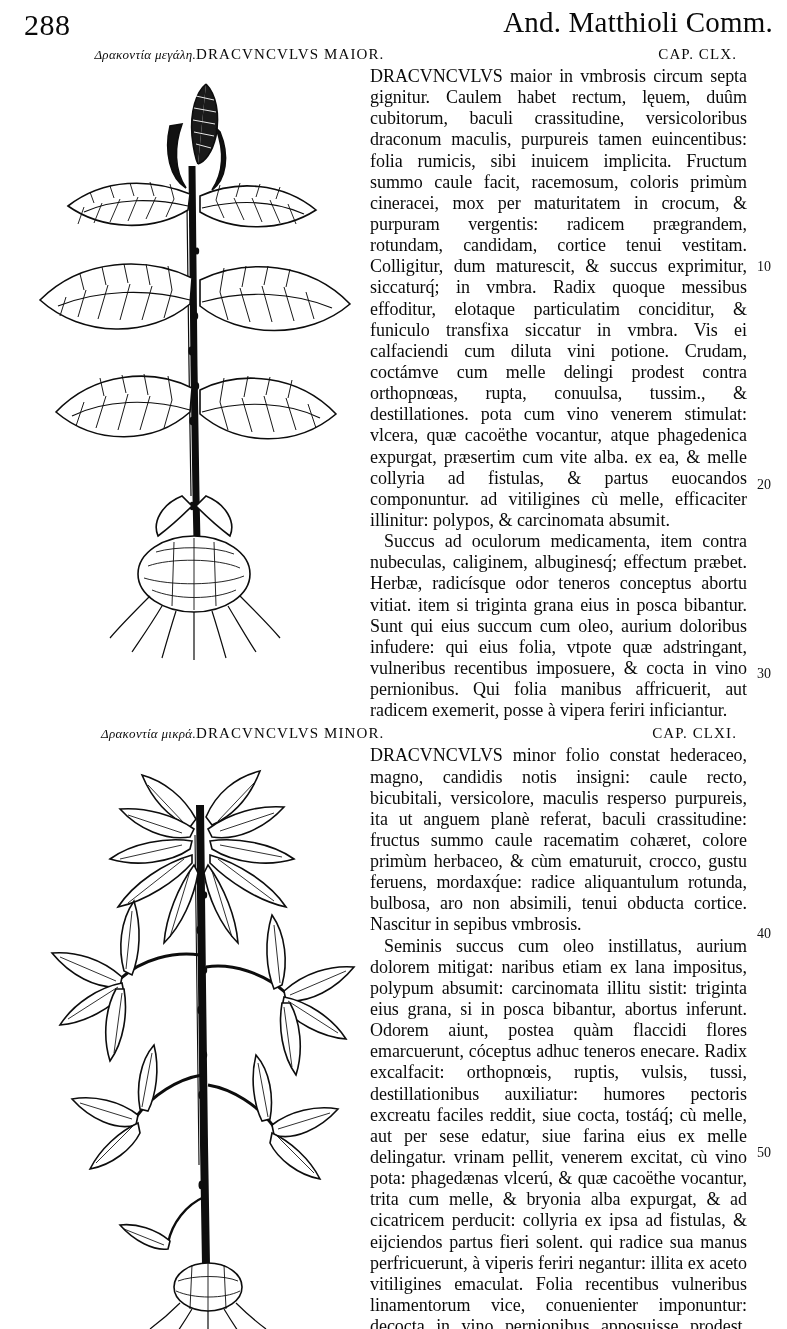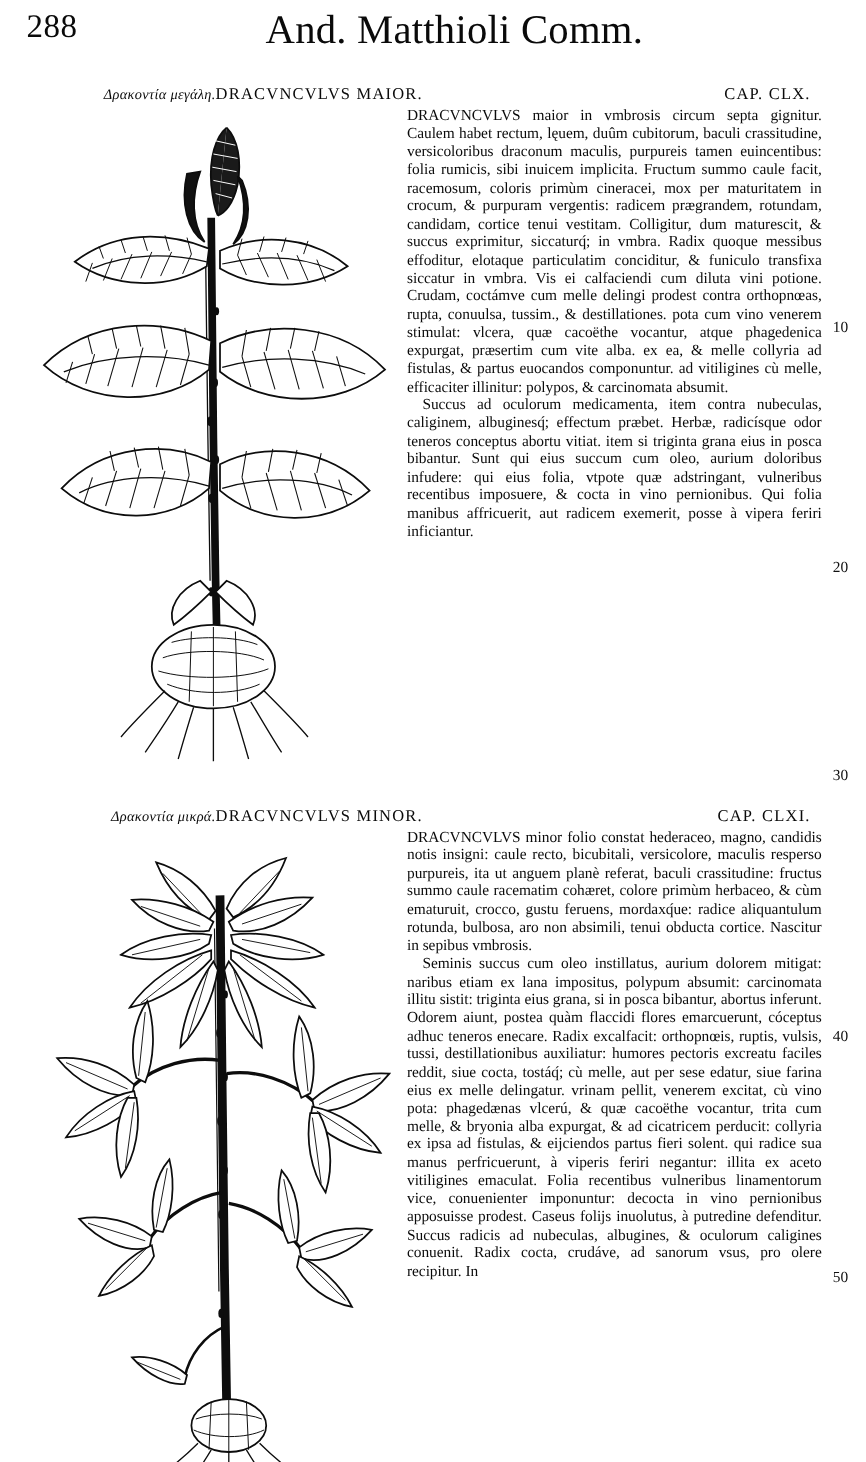--- a/index.html
+++ b/index.html
@@ -41,8 +41,8 @@
     left: 0;
     right: 0;
     top: 0;
-    text-align: center;
-    font-size: 37px;
+    text-align: right;
+    font-size: 29px;
     letter-spacing: 0.2px;
     padding-left: 35px;
   }

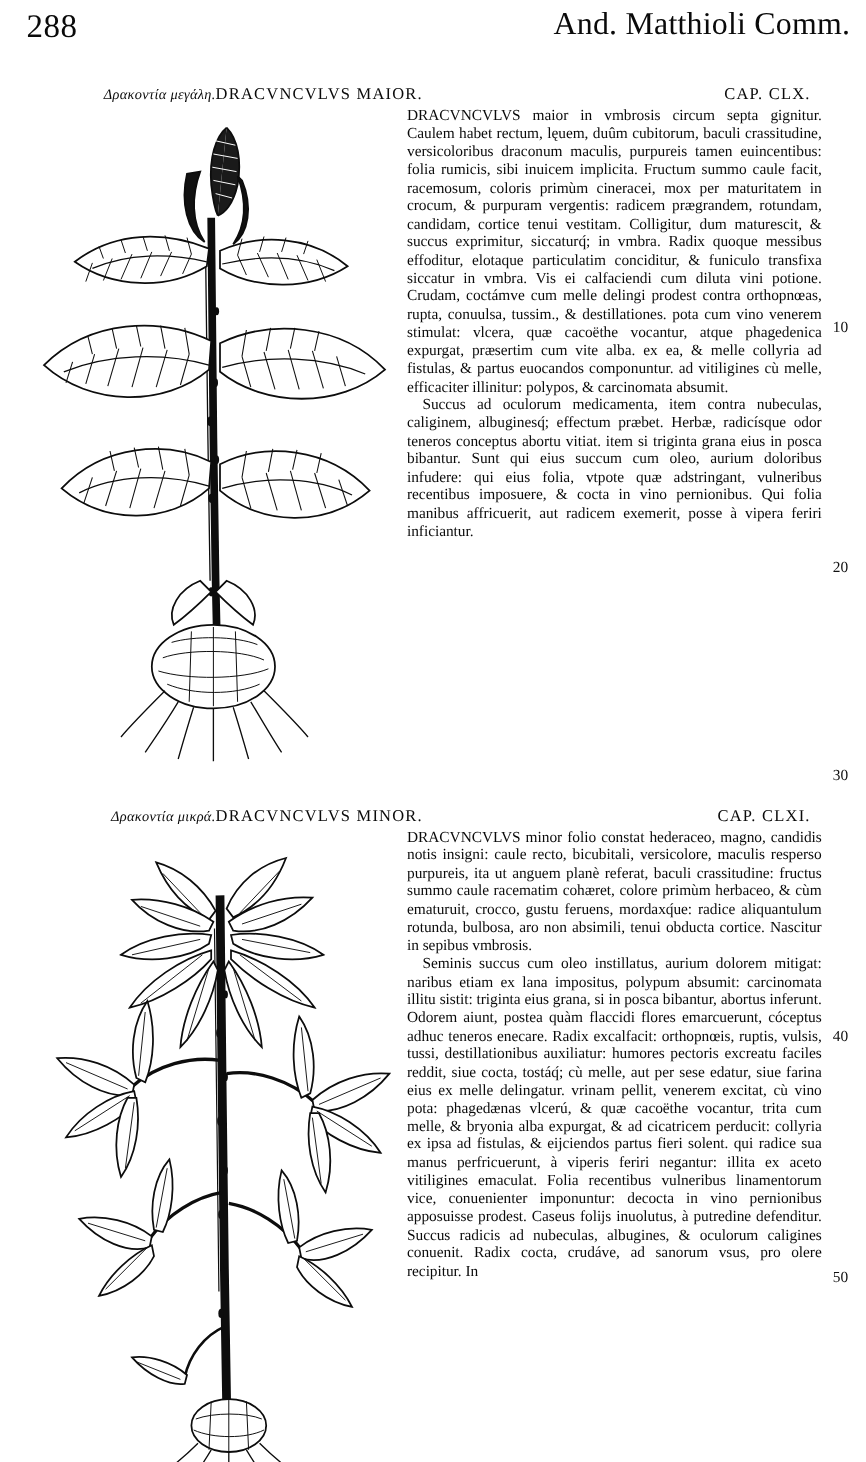--- a/index.html
+++ b/index.html
@@ -73,7 +73,6 @@
     font-size: 15px;
     letter-spacing: 1.1px;
     padding-right: 36px;
-    margin-top: 32px;
   }
 
   

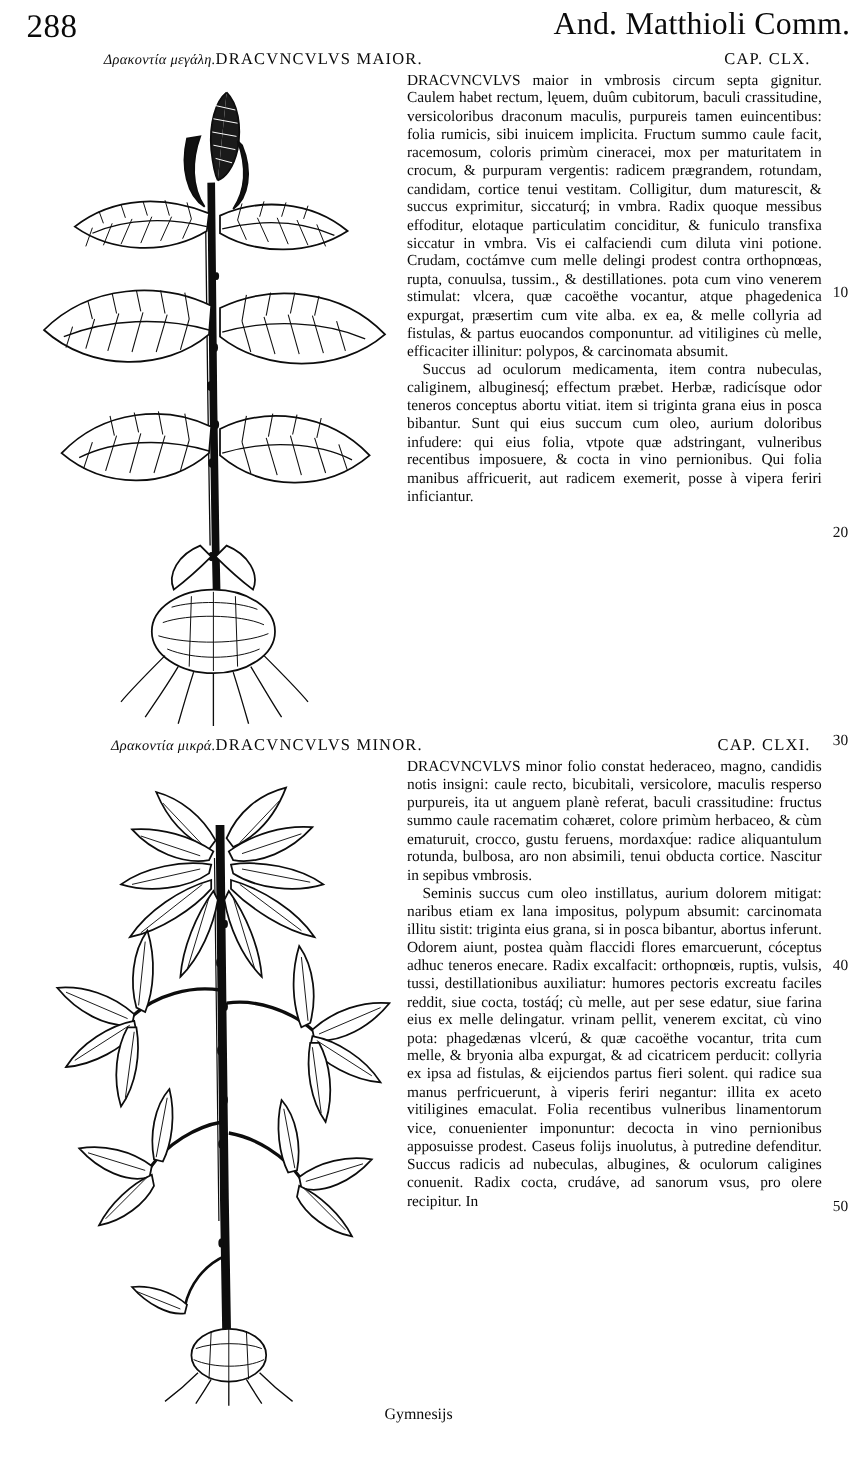--- a/index.html
+++ b/index.html
@@ -95,7 +95,7 @@
   }
 
   .body-text {
-    font-size: 14px;
+    font-size: 18px;
     line-height: 1.175;
     text-align: justify;
     letter-spacing: -0.05px;

